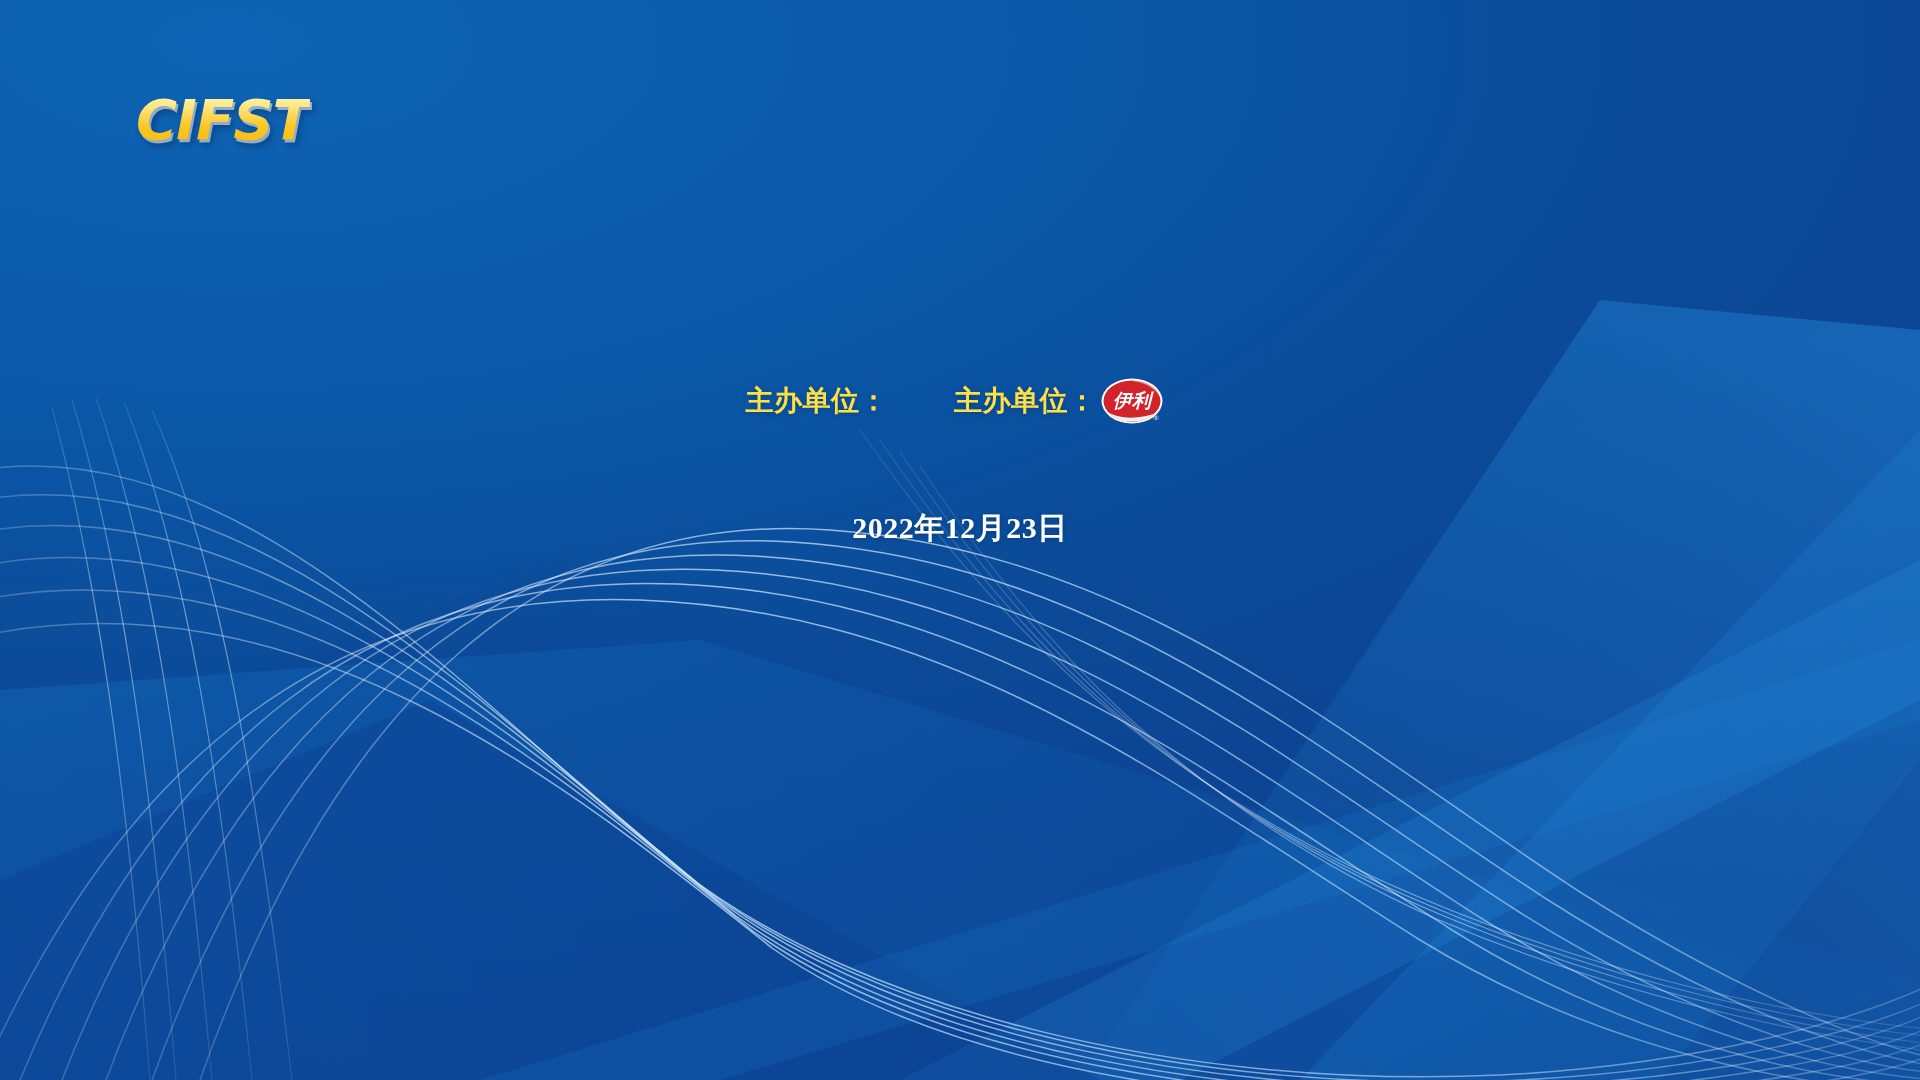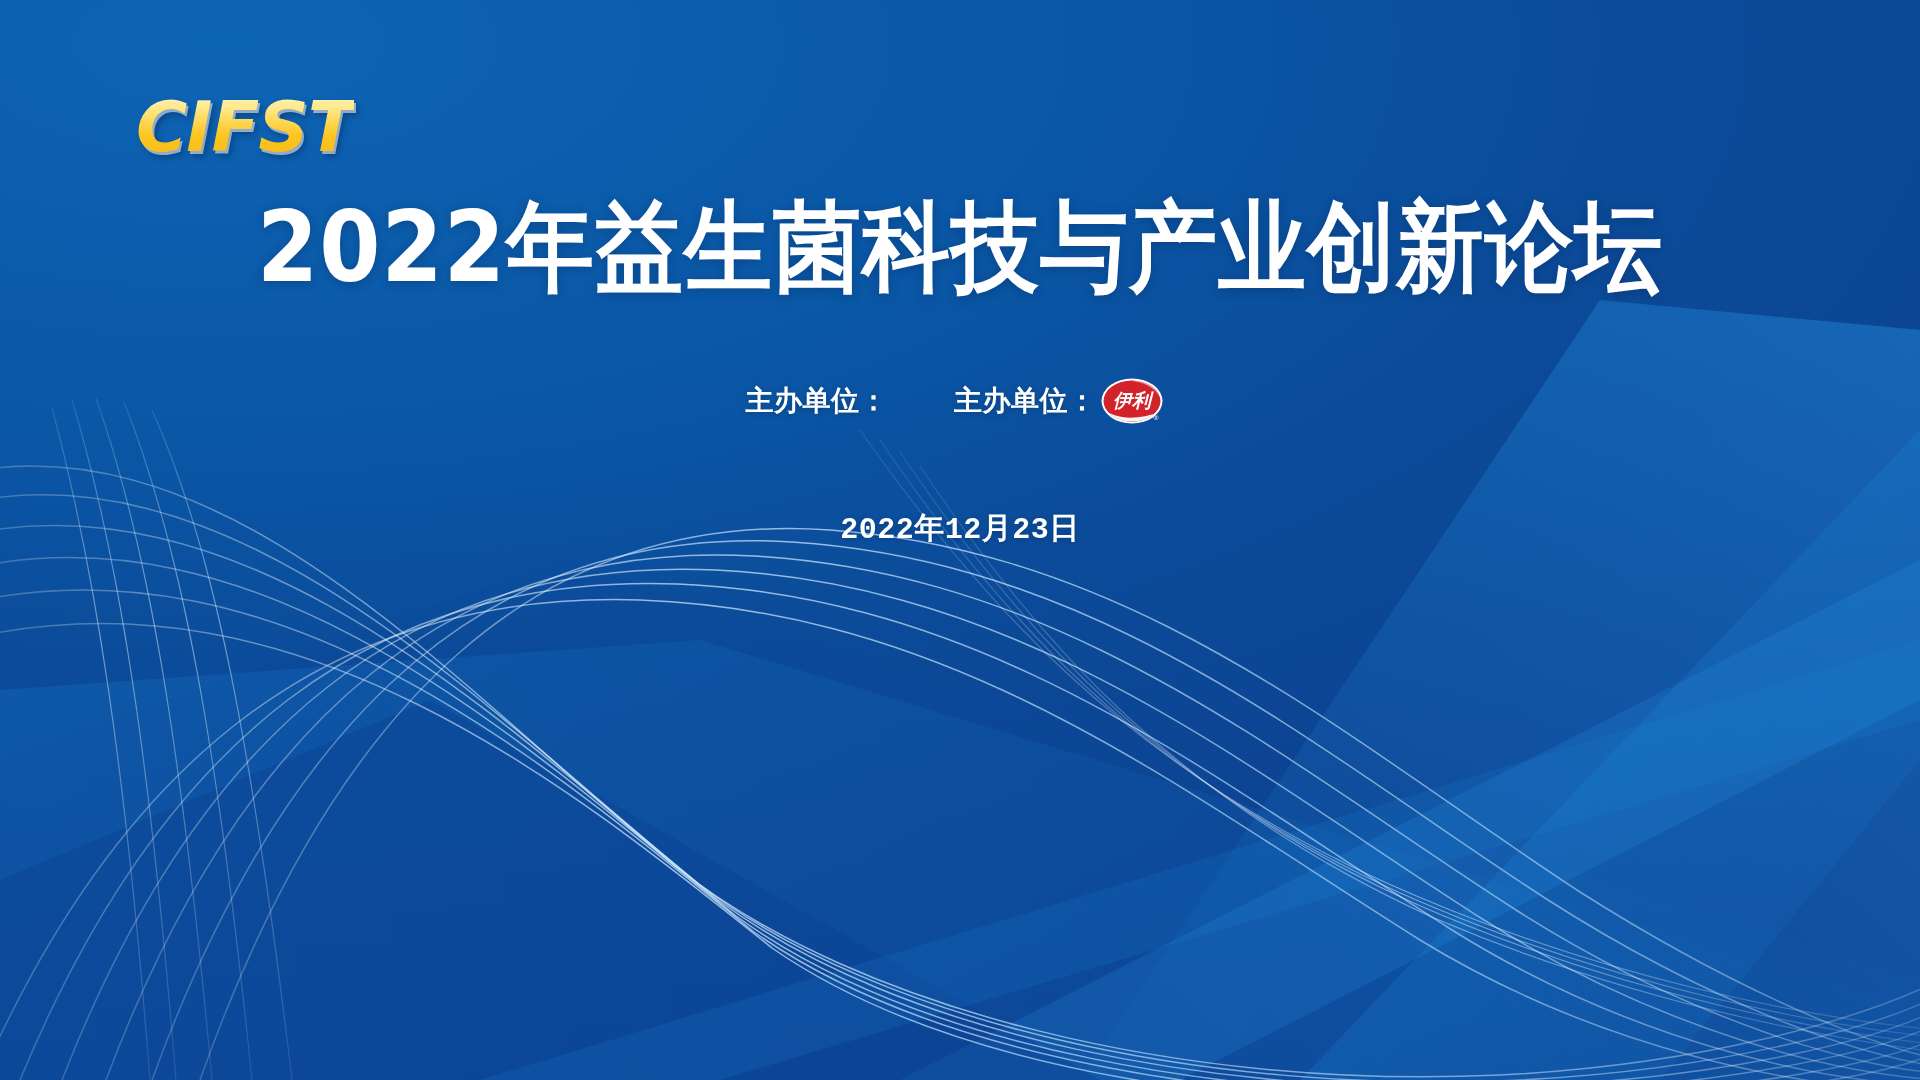--- a/index.html
+++ b/index.html
@@ -22,7 +22,7 @@
   .cifst{
     position:absolute;left:136px;top:92px;
     font-family:"DejaVu Sans","Liberation Sans",sans-serif;
-    font-size:70px;font-weight:bold;font-style:italic;
+    font-size:56px;font-weight:bold;font-style:italic;
     letter-spacing:-1px;
     line-height:1;
     background:linear-gradient(to bottom,#fff8c9 0%,#ffe680 26%,#fcc521 62%,#f7bb12 100%);

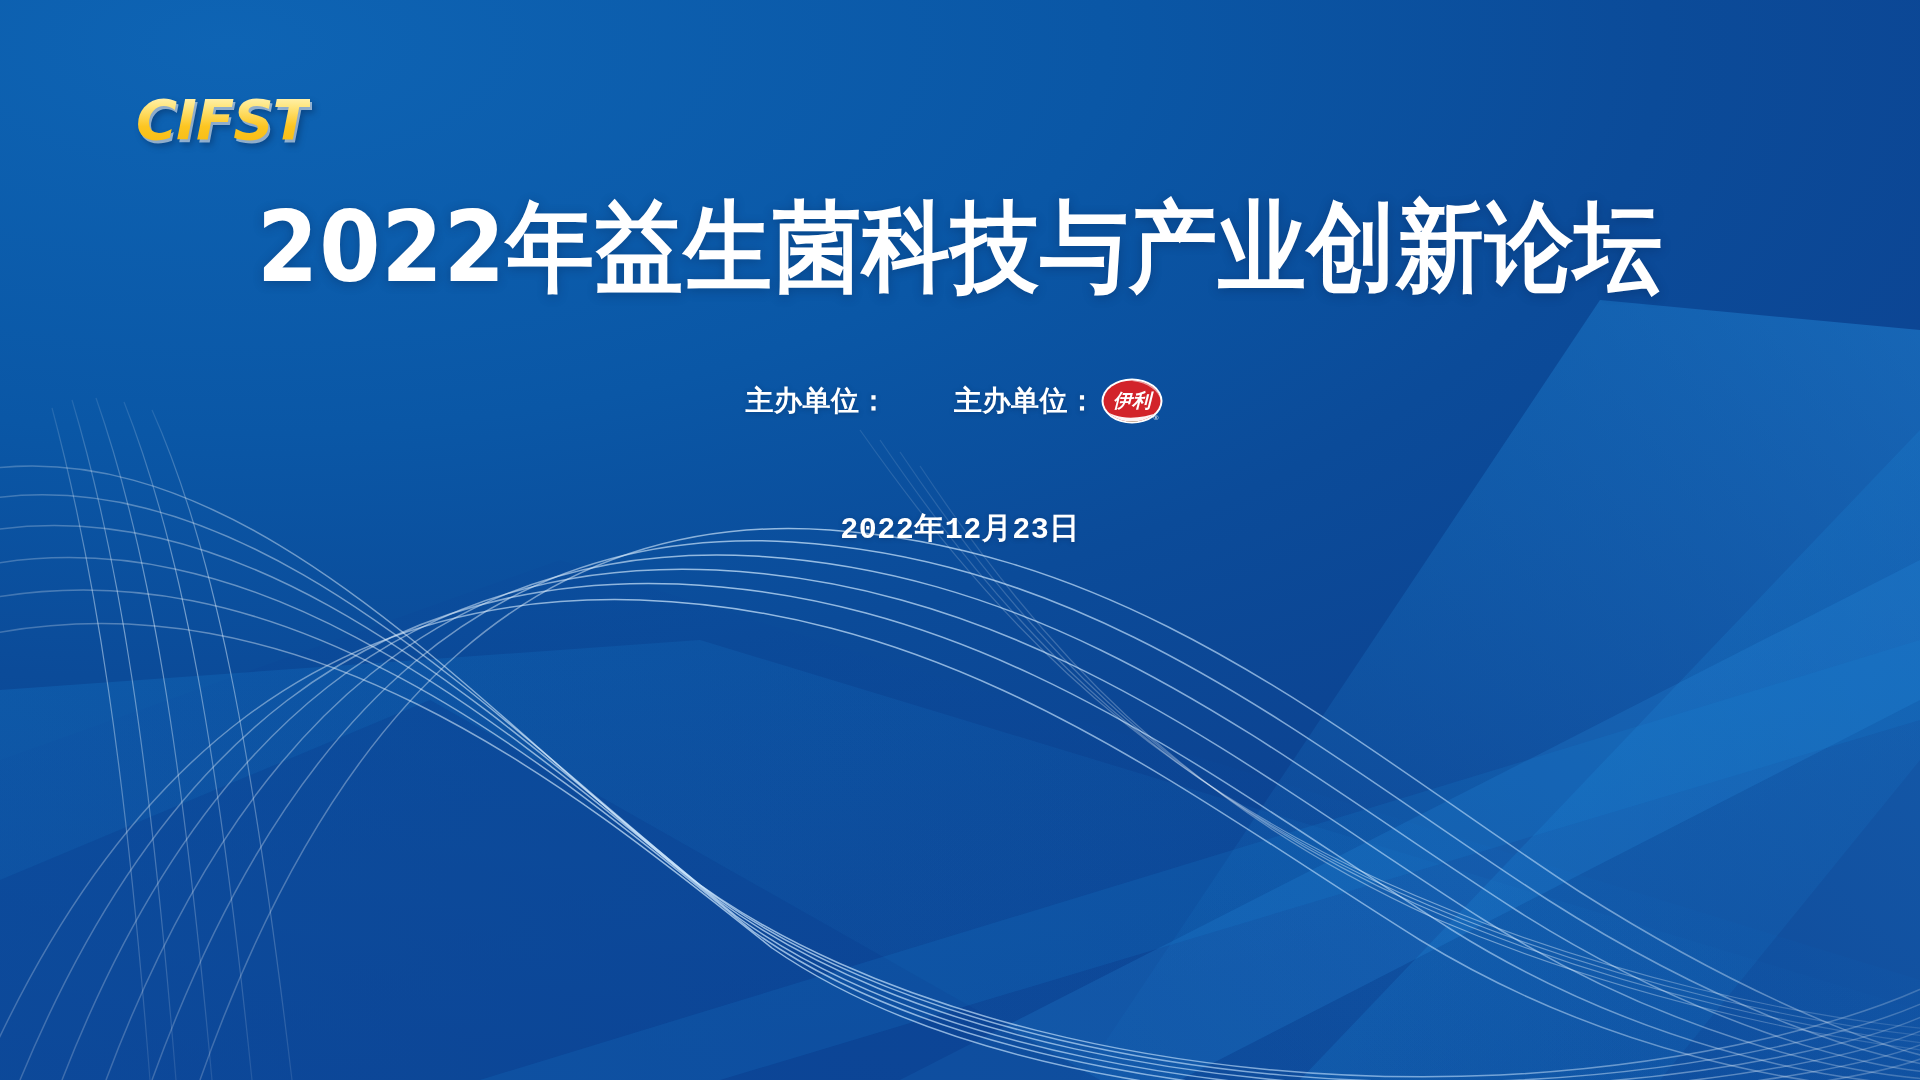--- a/index.html
+++ b/index.html
@@ -157,9 +157,6 @@
 
   <div class="cifst">CIFST</div>
 
-  <div class="title-wrap">
-    <div class="title">2022年益生菌科技与产业创新论坛</div>
-  </div>
 
   <div class="org-row">
     <span class="org-txt">主办单位：</span>

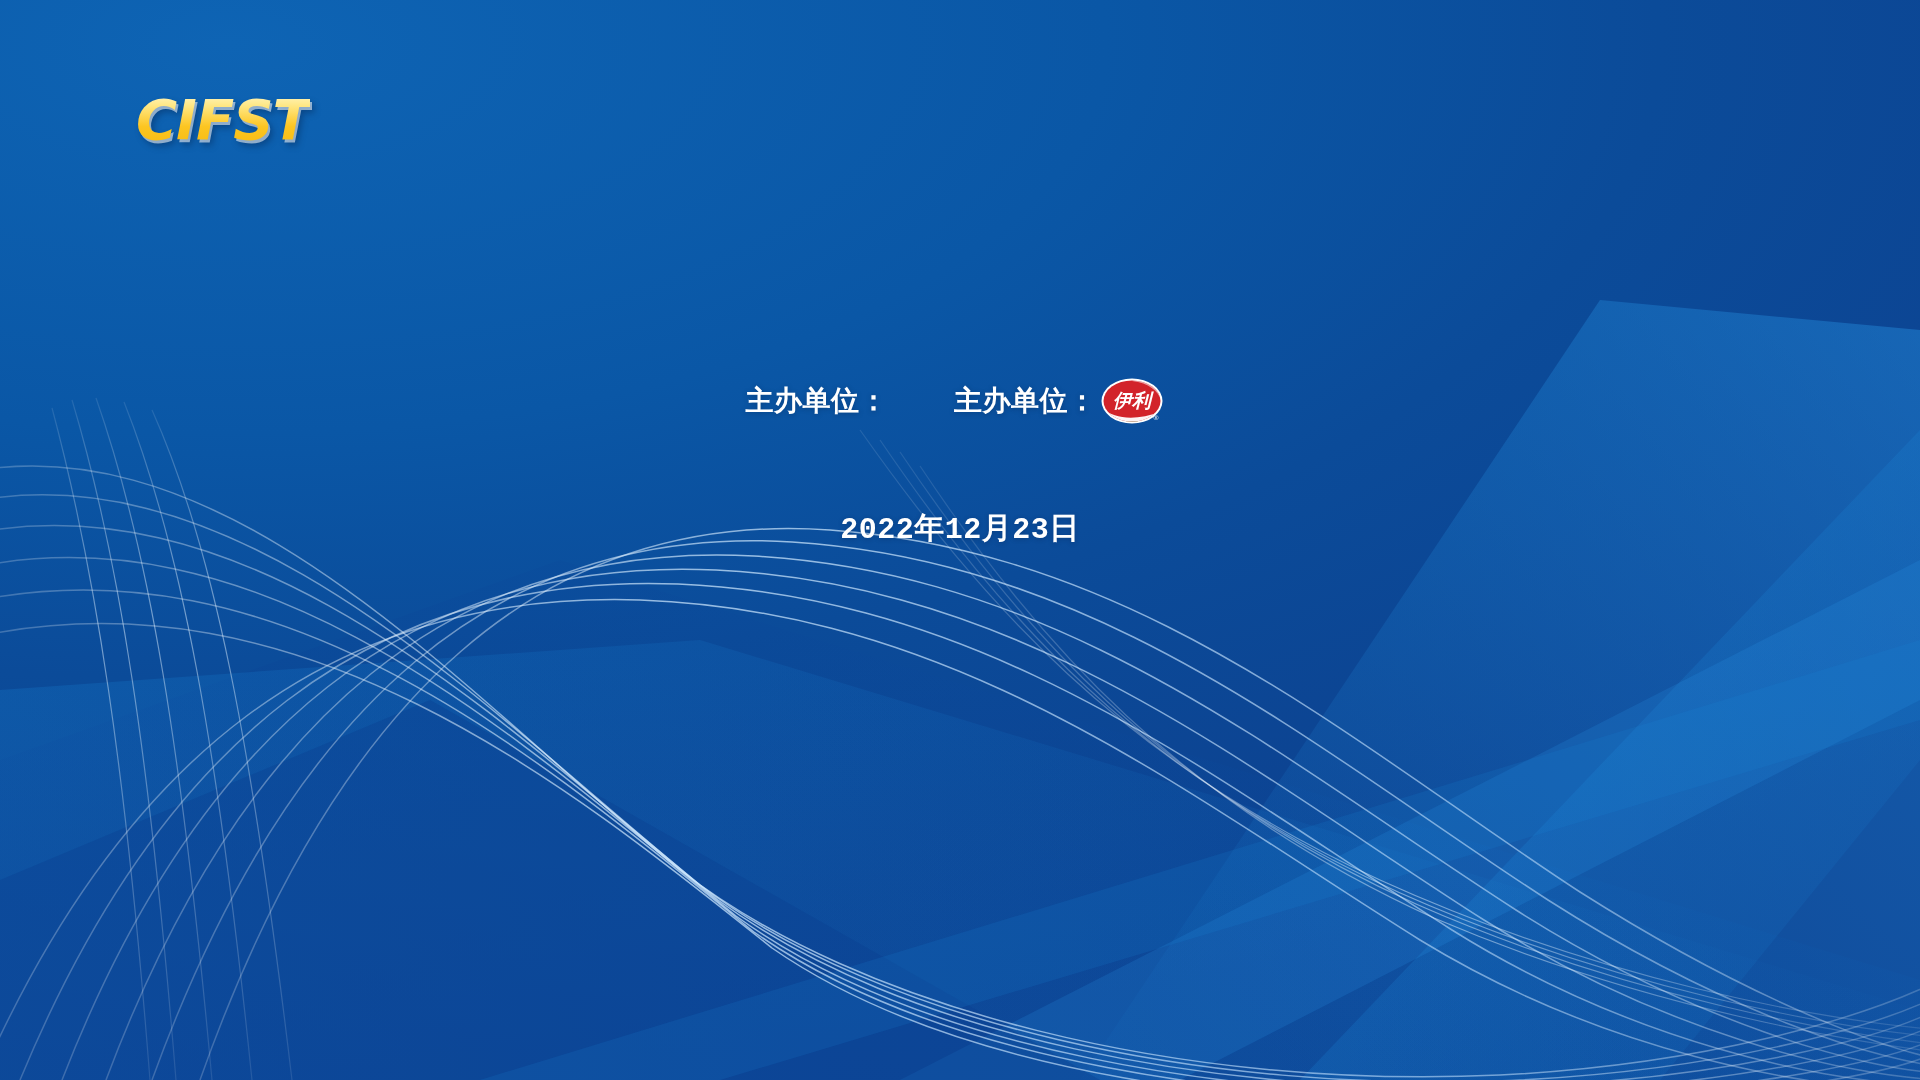--- a/index.html
+++ b/index.html
@@ -54,7 +54,7 @@
   }
   .org-txt{
     font-family:"DejaVu Sans","Liberation Sans",sans-serif;
-    font-size:28px;font-weight:bold;color:#ffffff;letter-spacing:.5px;
+    font-size:28px;font-weight:bold;color:#fde047;letter-spacing:.5px;
     text-shadow:0 1px 5px rgba(2,28,66,.35);
   }
   .gap-big{display:inline-block;width:66px;}

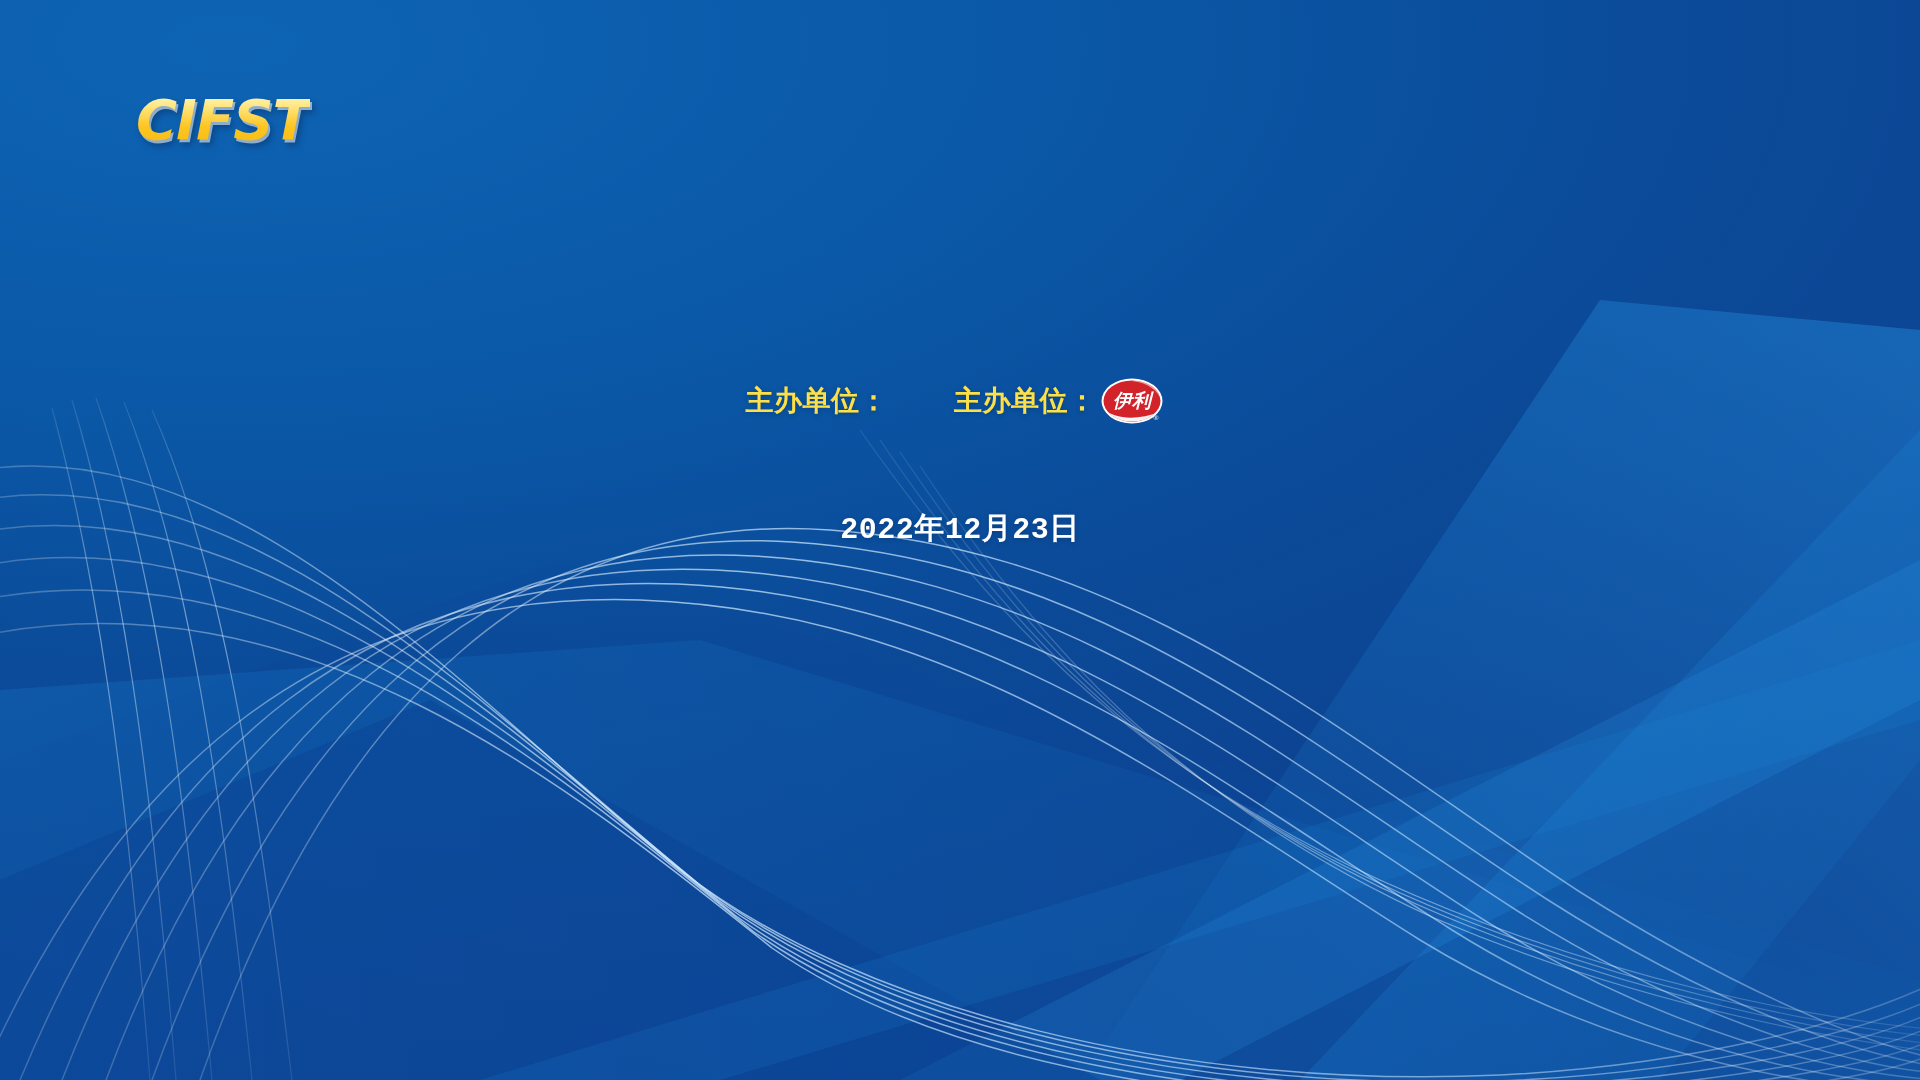--- a/index.html
+++ b/index.html
@@ -68,7 +68,7 @@
   
   .date{
     position:absolute;left:0;right:0;top:508px;text-align:center;
-    font-family:Liberation Mono, monospace;
+    font-family:Liberation Serif, serif;
     font-size:30px;font-weight:bold;color:#ffffff;letter-spacing:.5px;
     text-shadow:0 1px 5px rgba(2,28,66,.3);
   }

